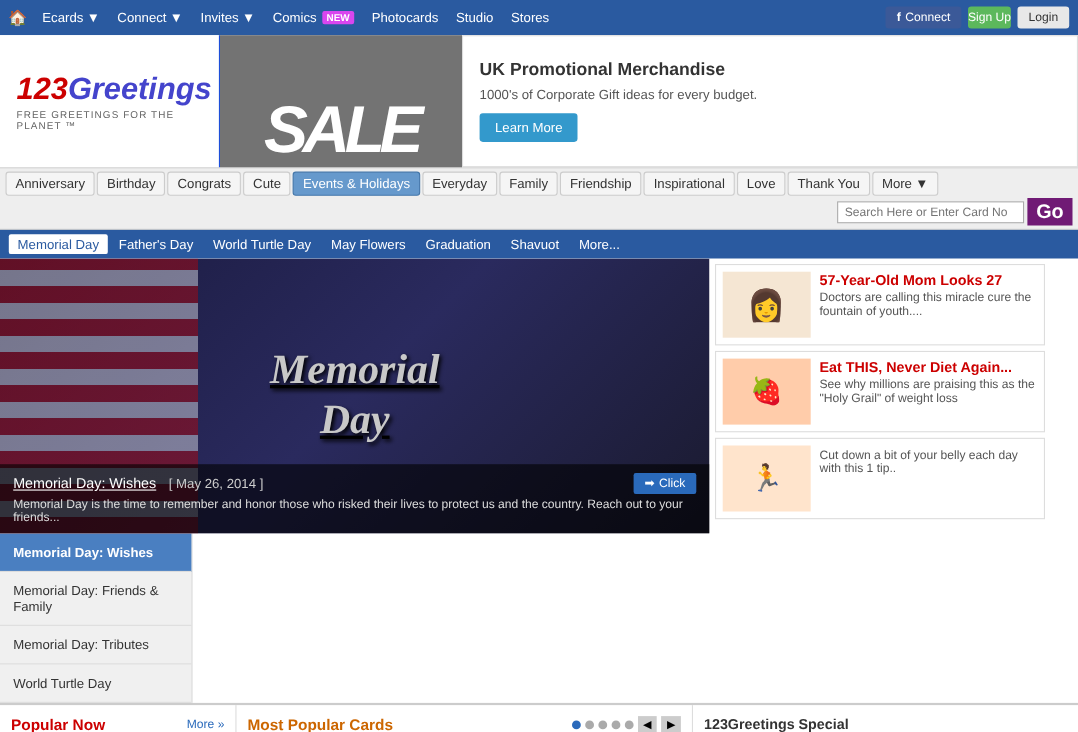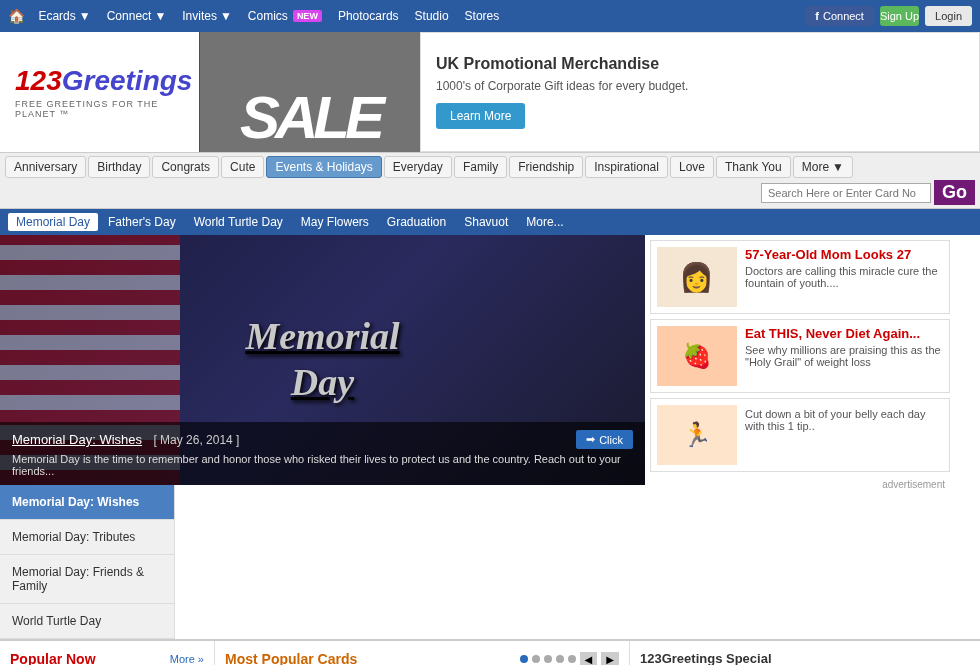--- a/index.html
+++ b/index.html
@@ -241,7 +241,6 @@
         <div class="ad-desc">Cut down a bit of your belly each day with this 1 tip..</div>
       </div>
     </div>
-    <div class="ad-footer">advertisement</div>
   </div>
 </div>
 

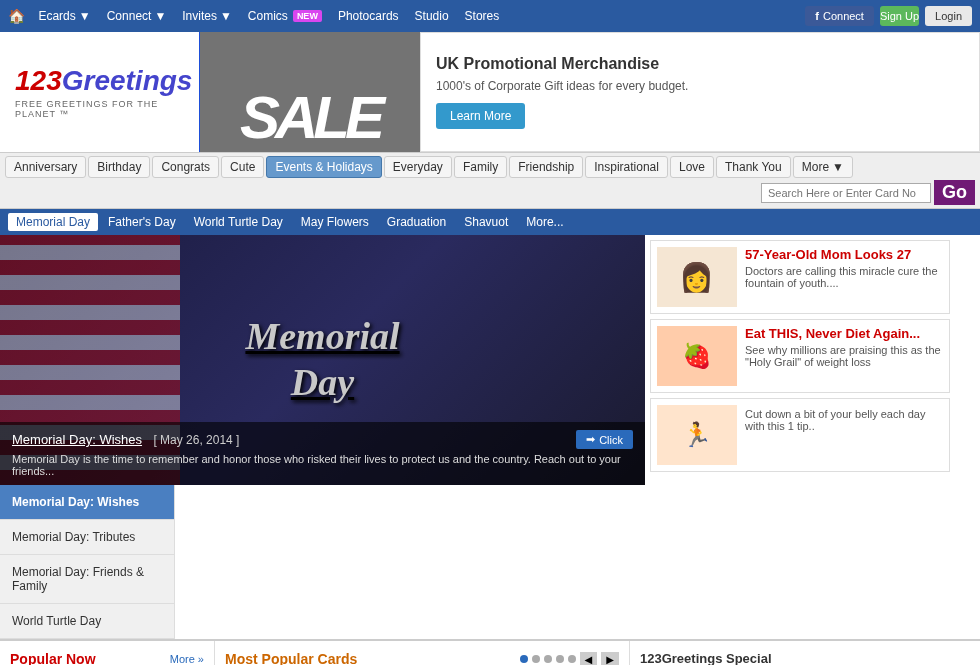--- a/index.html
+++ b/index.html
@@ -211,10 +211,10 @@
     <div class="featured-right">
       <div class="featured-sidebar">
         <a class="sidebar-item-link active">Memorial Day: Wishes</a>
-        <a class="sidebar-item-link">Memorial Day: Tributes</a>
         <a class="sidebar-item-link">
           <span>Memorial Day: Friends &amp; Family</span>
         </a>
+        <a class="sidebar-item-link">Memorial Day: Tributes</a>
         <a class="sidebar-item-link">World Turtle Day</a>
       </div>
     </div>

